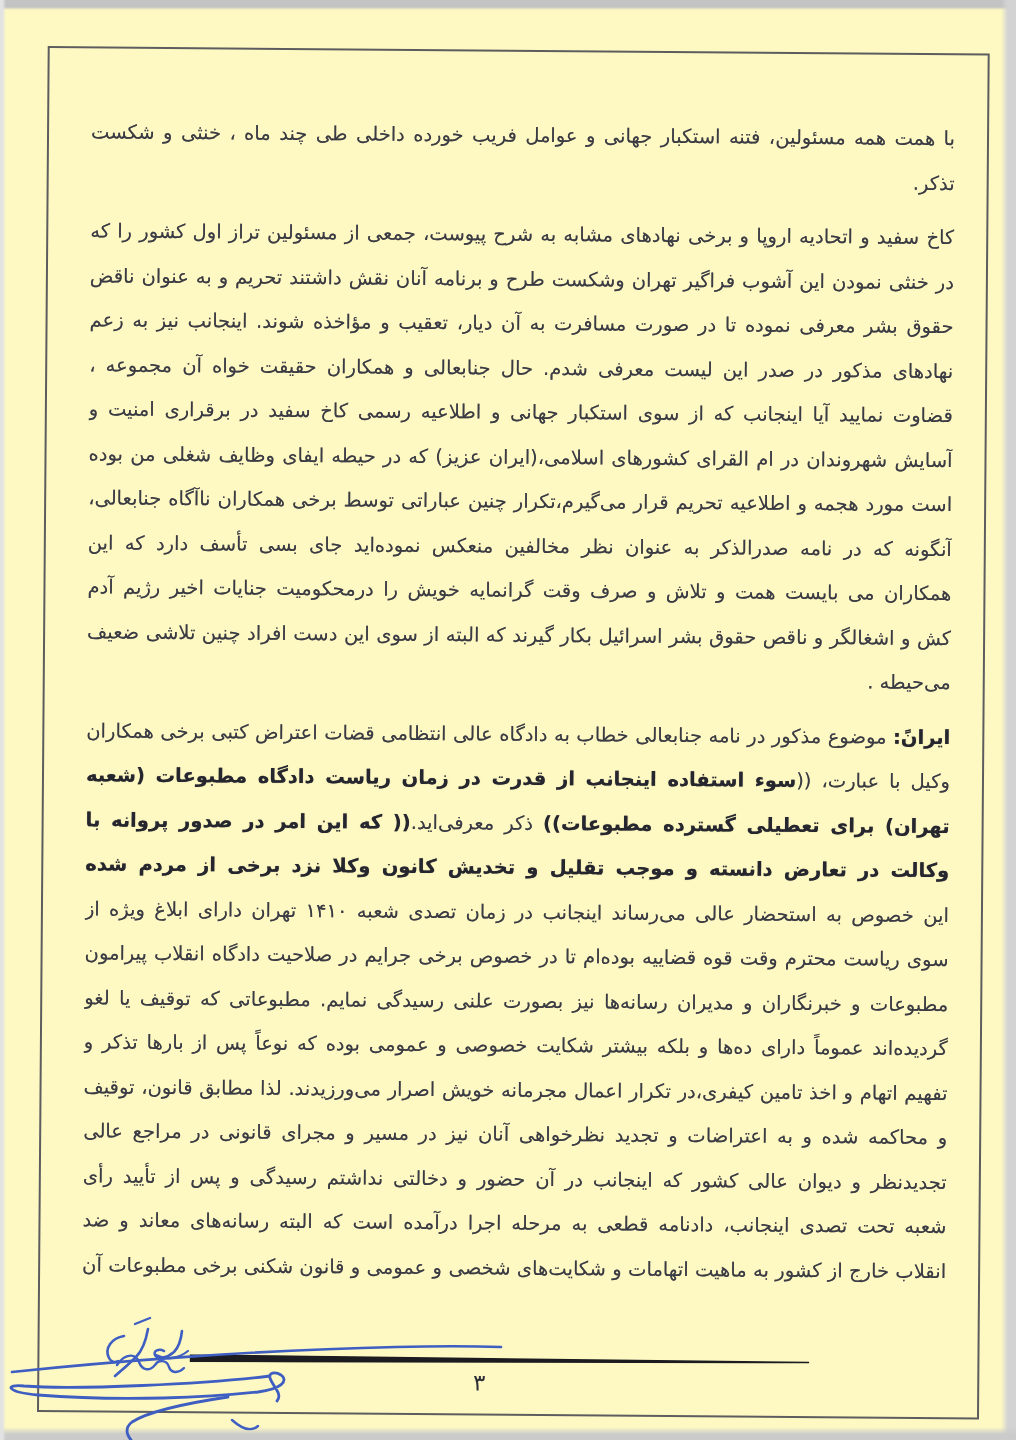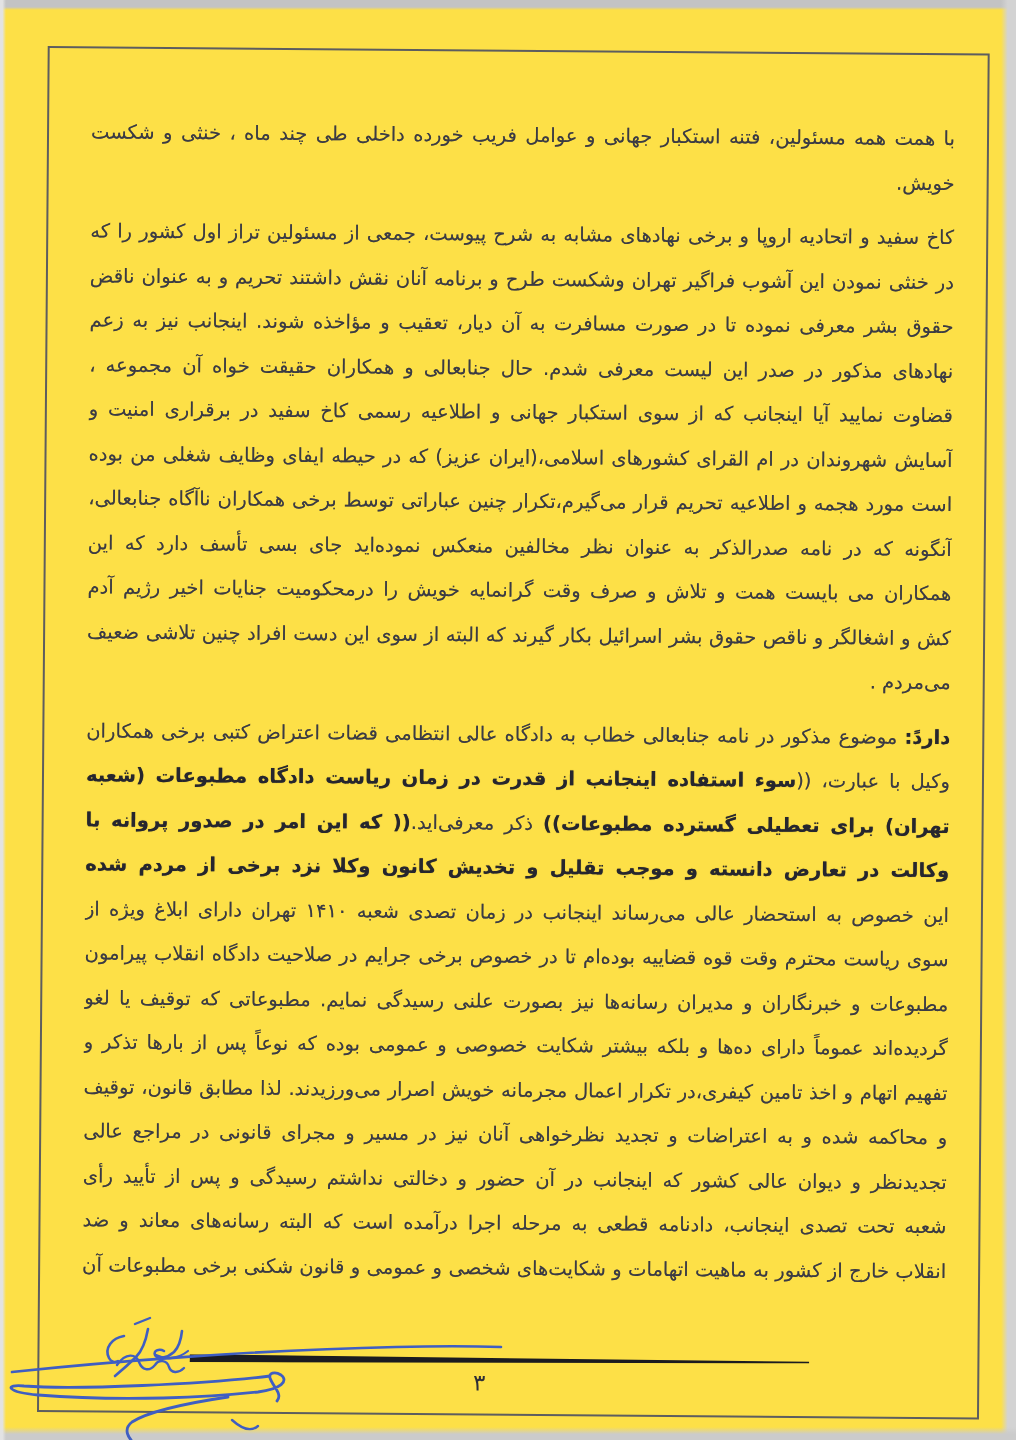--- a/index.html
+++ b/index.html
@@ -10,7 +10,7 @@
     position:relative;
     font-family:"DejaVu Sans",sans-serif;
   }
-  .scan{position:absolute;inset:0;background:#fde047;}
+  .scan{position:absolute;inset:0;background:#fef9c3;}
   
   .edge{position:absolute;z-index:5;pointer-events:none;}
   .edge.top{left:0;top:0;width:1016px;height:10px;

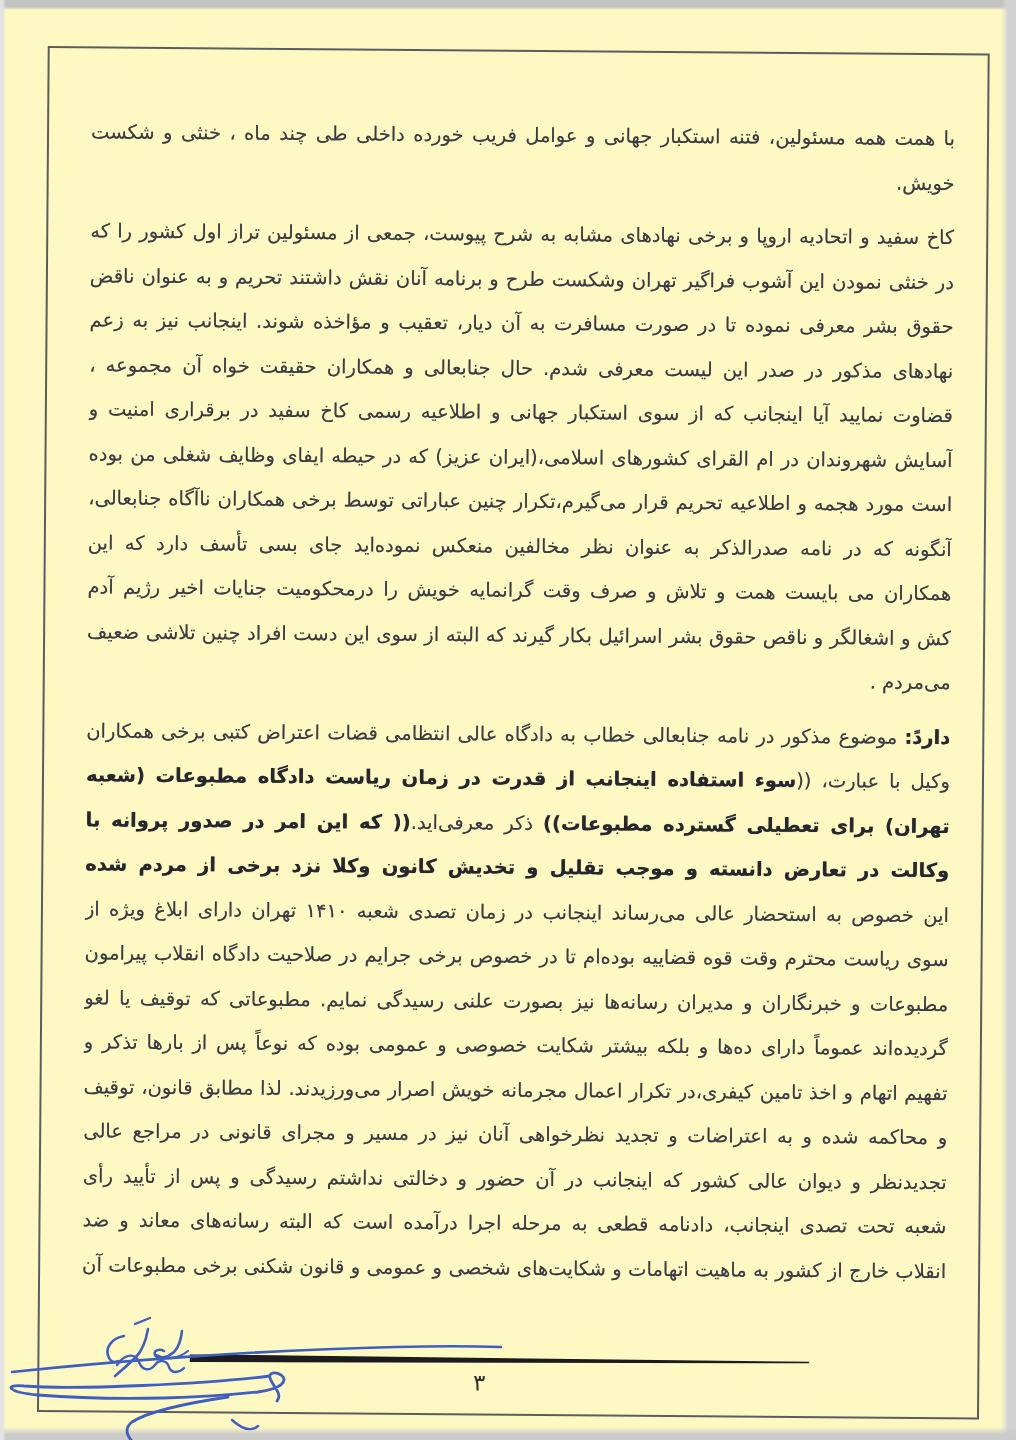--- a/index.html
+++ b/index.html
@@ -78,7 +78,7 @@
     <div class="textbody">
         <div class="para">
           <div class="line just"><span class="seg">با همت همه مسئولین، فتنه استکبار جهانی و عوامل فریب خورده داخلی طی چند ماه ، خنثی و شکست</span></div>
-          <div class="line"><span class="seg">خویش.</span></div>
+          <div class="line"><span class="seg">تذکر.</span></div>
         </div>
         <div class="para">
           <div class="line just"><span class="seg">کاخ سفید و اتحادیه اروپا و برخی نهادهای مشابه به شرح پیوست، جمعی از مسئولین تراز اول کشور را که</span></div>

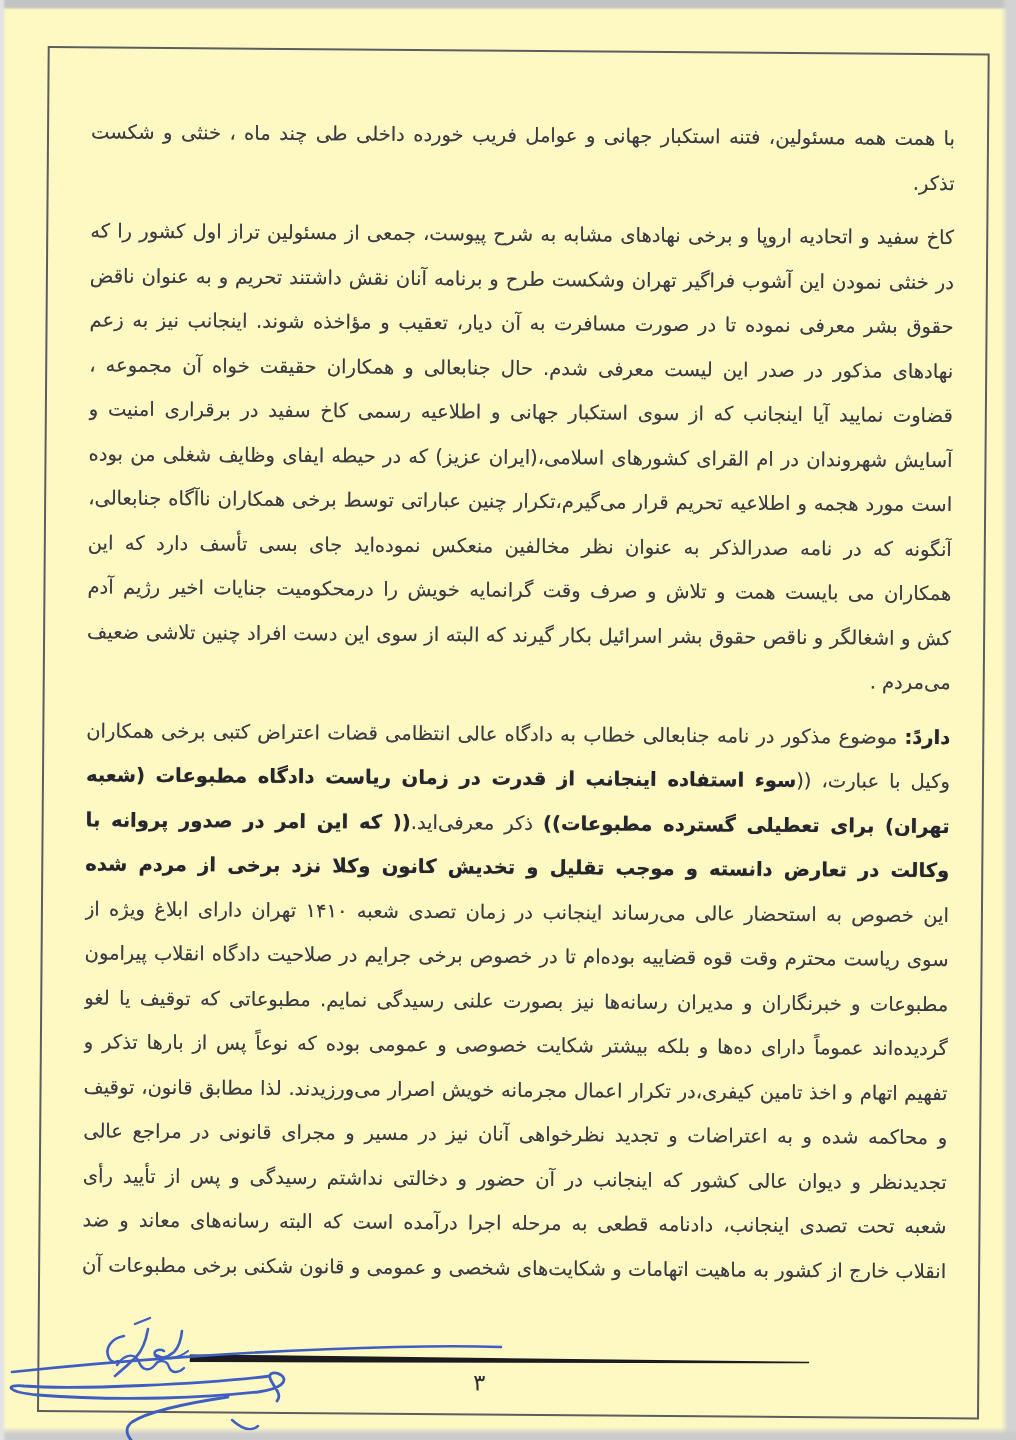--- a/index.html
+++ b/index.html
@@ -91,7 +91,7 @@
           <div class="line just"><span class="seg">آنگونه که در نامه صدرالذکر به عنوان نظر مخالفین منعکس نموده‌اید جای بسی تأسف دارد که این</span></div>
           <div class="line just"><span class="seg">همکاران می بایست همت و تلاش و صرف وقت گرانمایه خویش را درمحکومیت جنایات اخیر رژیم آدم</span></div>
           <div class="line just"><span class="seg">کش و اشغالگر و ناقص حقوق بشر اسرائیل بکار گیرند که البته از سوی این دست افراد چنین تلاشی ضعیف</span></div>
-          <div class="line"><span class="seg">می‌مردم .</span></div>
+          <div class="line"><span class="seg">می‌حیطه .</span></div>
         </div>
         <div class="para">
           <div class="line just"><span class="seg bold">داردً:</span><span class="seg"> موضوع مذکور در نامه جنابعالی خطاب به دادگاه عالی انتظامی قضات اعتراض کتبی برخی همکاران</span></div>

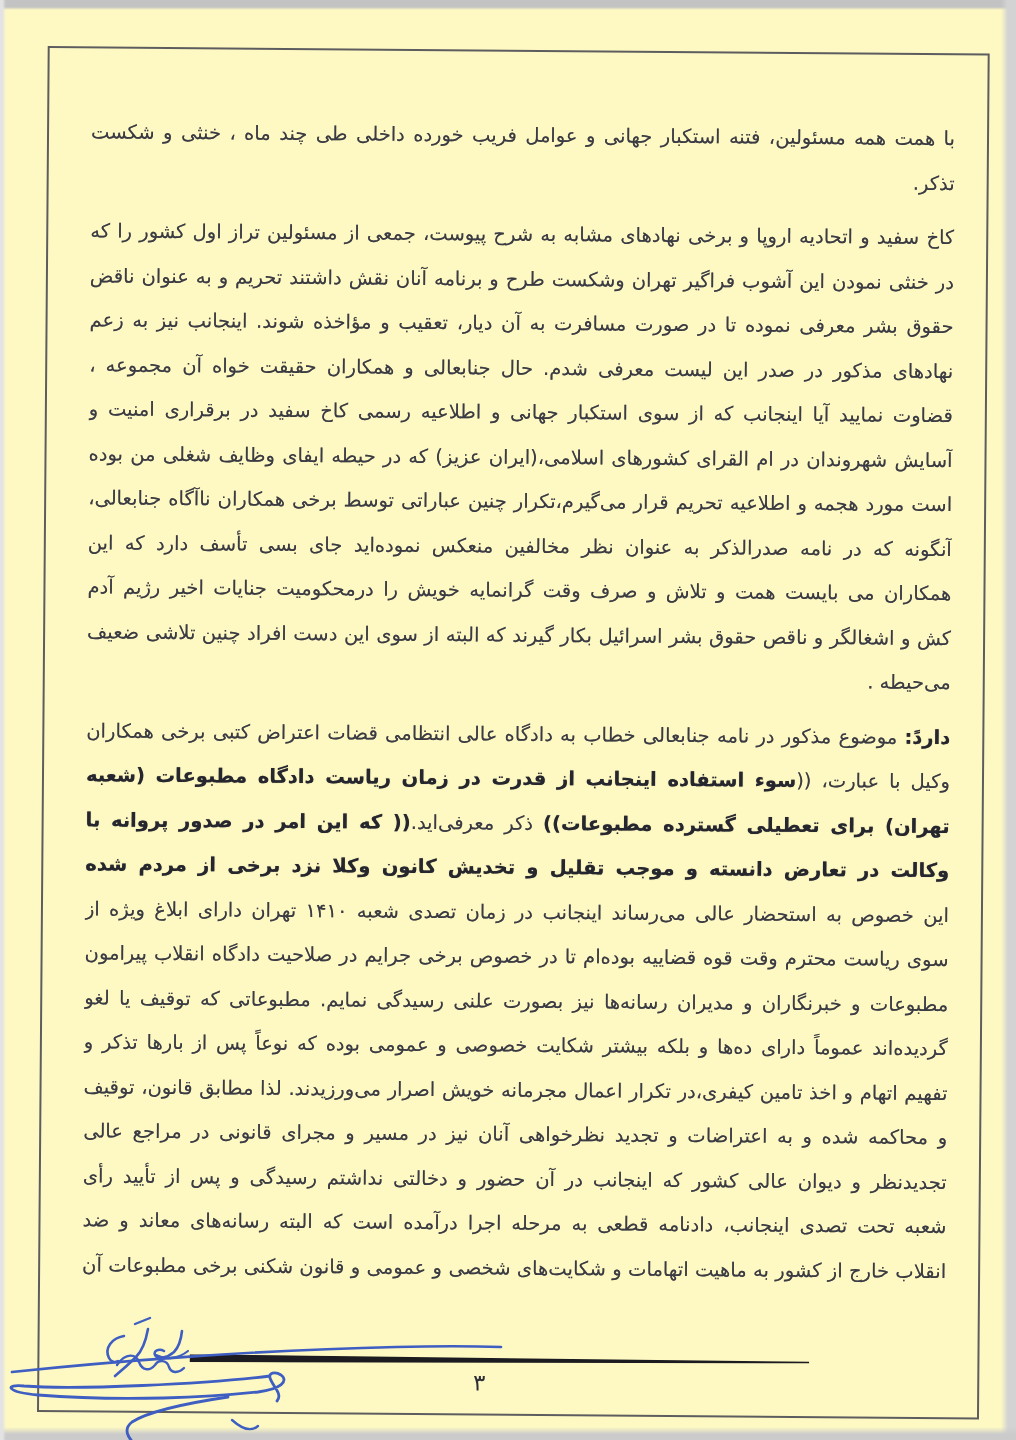--- a/index.html
+++ b/index.html
@@ -94,7 +94,7 @@
           <div class="line"><span class="seg">می‌حیطه .</span></div>
         </div>
         <div class="para">
-          <div class="line just"><span class="seg bold">داردً:</span><span class="seg"> موضوع مذکور در نامه جنابعالی خطاب به دادگاه عالی انتظامی قضات اعتراض کتبی برخی همکاران</span></div>
+          <div class="line just"><span class="seg bold">ایرانً:</span><span class="seg"> موضوع مذکور در نامه جنابعالی خطاب به دادگاه عالی انتظامی قضات اعتراض کتبی برخی همکاران</span></div>
           <div class="line just"><span class="seg">وکیل با عبارت، ((</span><span class="seg bold">سوء استفاده اینجانب از قدرت در زمان ریاست دادگاه مطبوعات (شعبه ۱۴۱۰</span></div>
           <div class="line just"><span class="seg bold">تهران) برای تعطیلی گسترده مطبوعات))</span><span class="seg"> ذکر معرفی‌اید.</span><span class="seg bold">(( که این امر در صدور پروانه با فلسفه</span></div>
           <div class="line just"><span class="seg bold">وکالت در تعارض دانسته و موجب تقلیل و تخدیش کانون وکلا نزد برخی از مردم شده است))</span></div>

